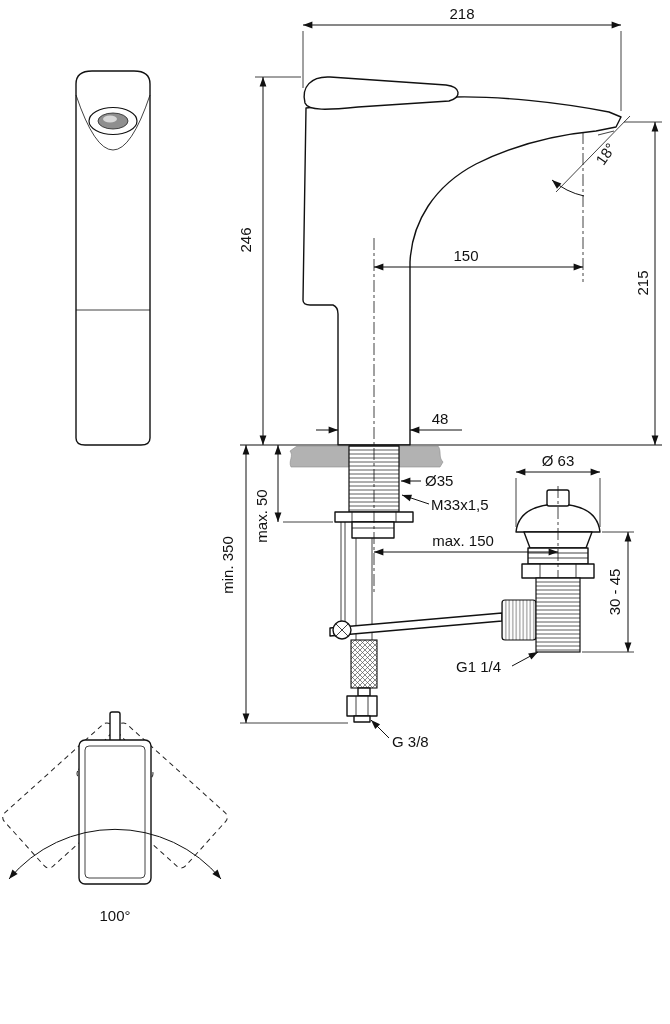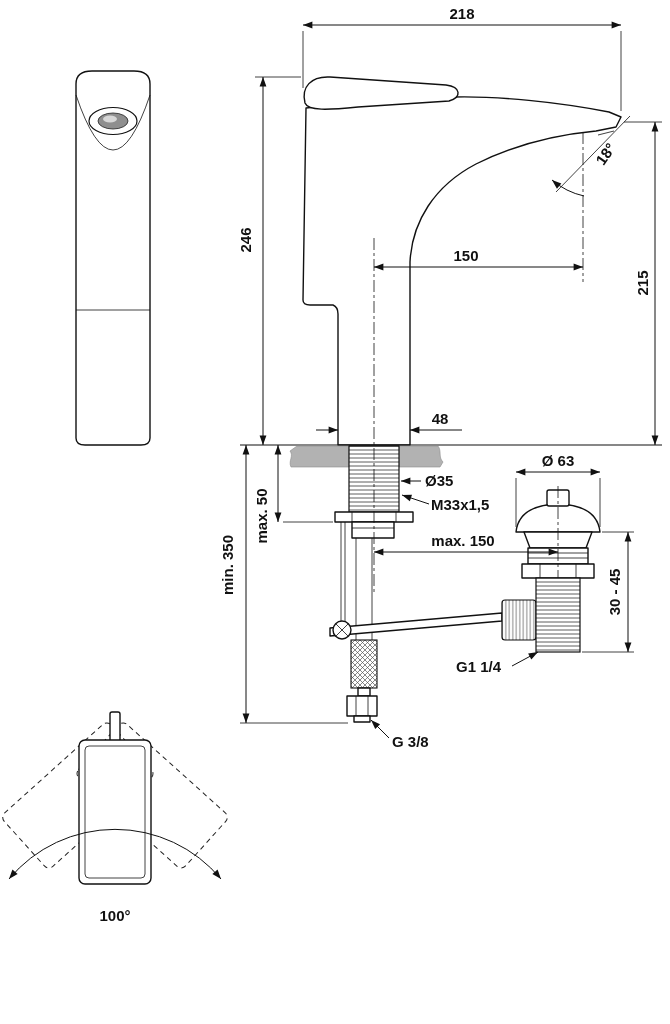--- a/index.html
+++ b/index.html
@@ -3,7 +3,7 @@
 <meta charset="utf-8">
 <style>
   html,body{margin:0;padding:0;background:#fff;}
-  .page{width:670px;height:1024px;background:#0369a1;position:relative;overflow:hidden;font-weight:bold;}
+  .page{width:670px;height:1024px;background:#0369a1;position:relative;overflow:hidden;}
   svg{display:block;}
   text{font-family:"Liberation Sans",sans-serif;font-size:15px;fill:#111;}
   .ol{fill:#fff;stroke:#111;stroke-width:1.4;stroke-linejoin:round;}

